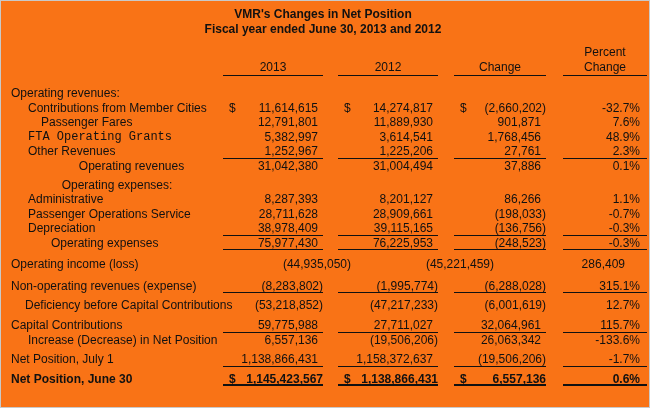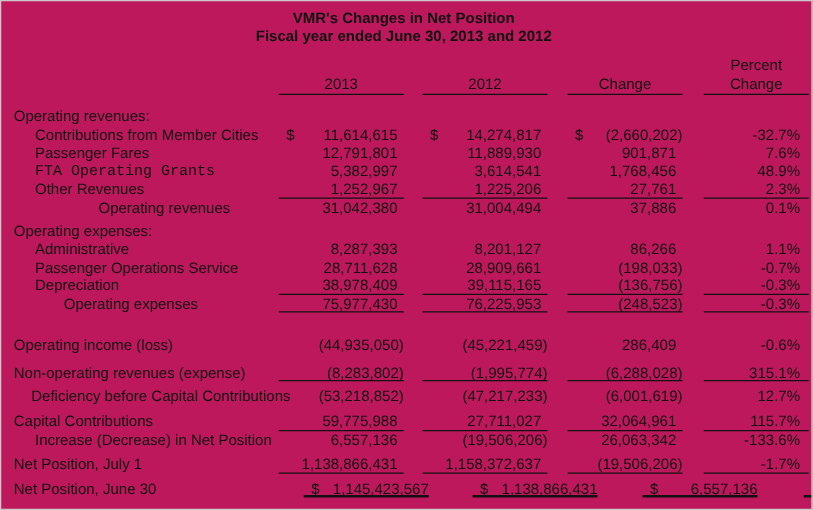--- a/index.html
+++ b/index.html
@@ -8,7 +8,7 @@
     width: 650px;
     height: 408px;
     box-sizing: border-box;
-    background: #be185d;
+    background: #f97316;
     border: 1px solid #c9c9c9;
     font-family: "Liberation Sans", "DejaVu Sans", sans-serif;
     font-size: 12px;

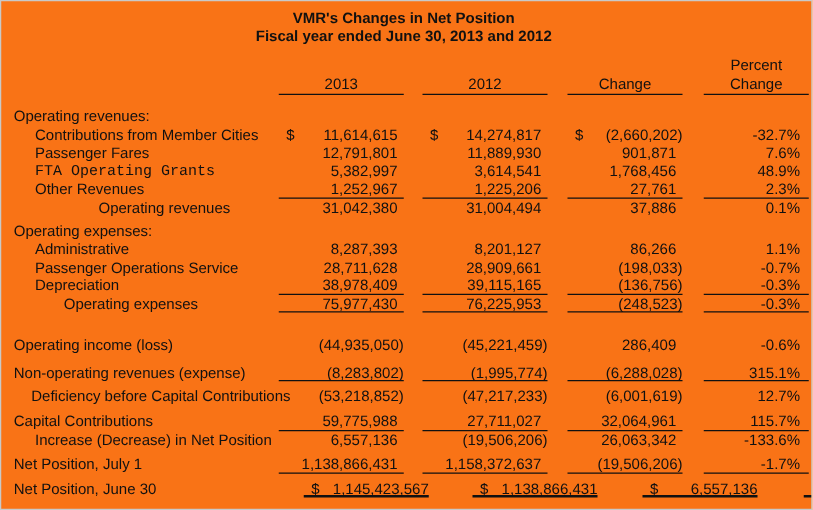--- a/index.html
+++ b/index.html
@@ -120,7 +120,7 @@
     </div>
 
     <div class="row">
-      <div class="cell label" style="padding-left: 27px;">Passenger Fares</div>
+      <div class="cell label" style="padding-left: 40px;">Passenger Fares</div>
       <div class="cell amt c1">
           <span class="dollar"></span>
           <span class="val pad">12,791,801</span>

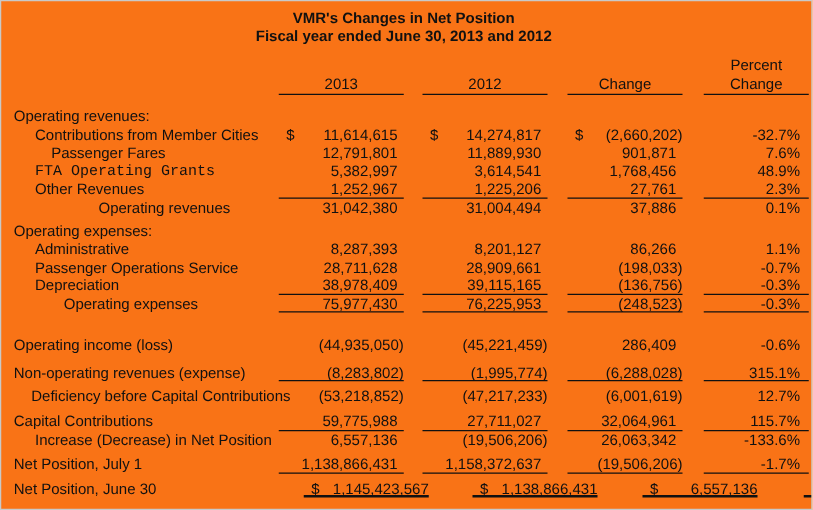--- a/index.html
+++ b/index.html
@@ -195,7 +195,7 @@
         </div>
     </div>
 
-    <div class="row" style="margin-top: 4.5px;">
+    <div class="row" style="margin-top: 4.5px; text-align: center;">
       <div class="cell label" style="padding-left: 10px;">Operating expenses:</div>
       <div class="cell amt c1">
           <span class="dollar"></span>

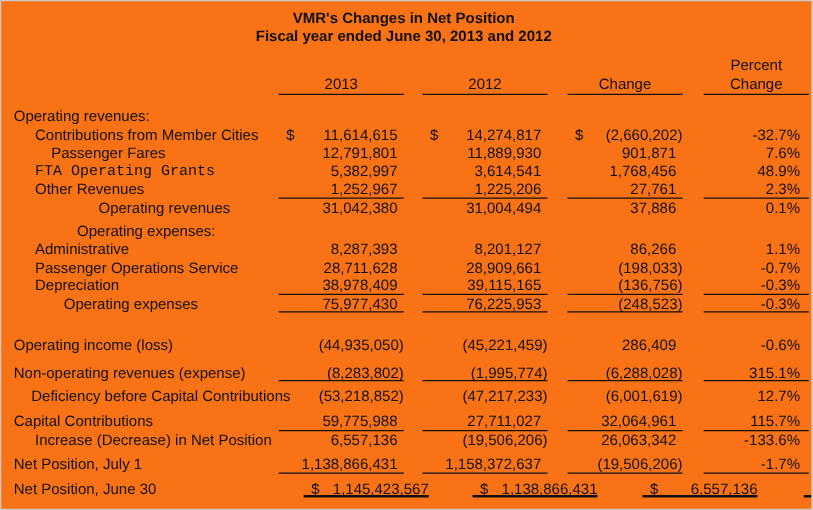--- a/index.html
+++ b/index.html
@@ -290,7 +290,7 @@
         </div>
     </div>
 
-    <div class="row" style="margin-top: 19px;">
+    <div class="row" style="margin-top: 7px; gap: 28px;">
       <div class="cell label" style="padding-left: 10px;">Operating income (loss)</div>
       <div class="cell amt c1">
           <span class="dollar"></span>

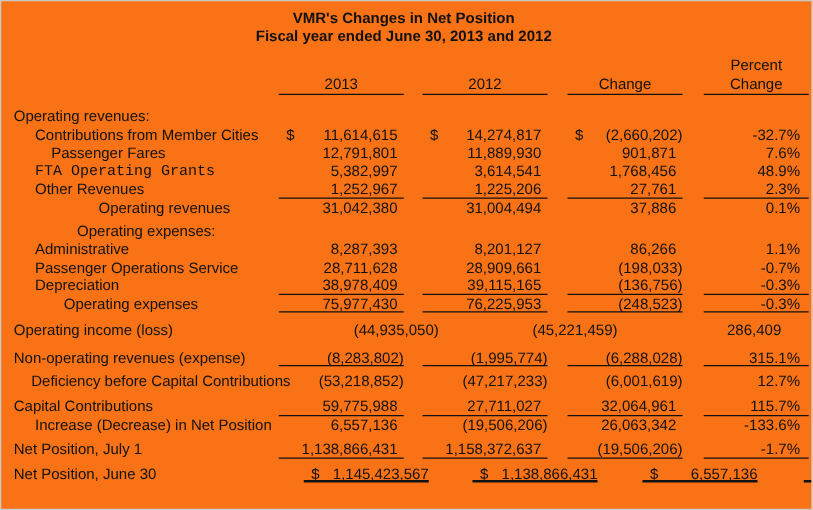--- a/index.html
+++ b/index.html
@@ -45,7 +45,7 @@
   .rule-thick .c1, .rule-thick .c2, .rule-thick .c3, .rule-thick .c4 {
     border-bottom: 2.5px solid #111;
   }
-  .row.bold { font-weight: normal; gap: 20px; }
+  .row.bold { font-weight: bold; }
 
   .hrow .cell { text-align: center; }
   .hrow.main { height: 16px; line-height: 14px; }

